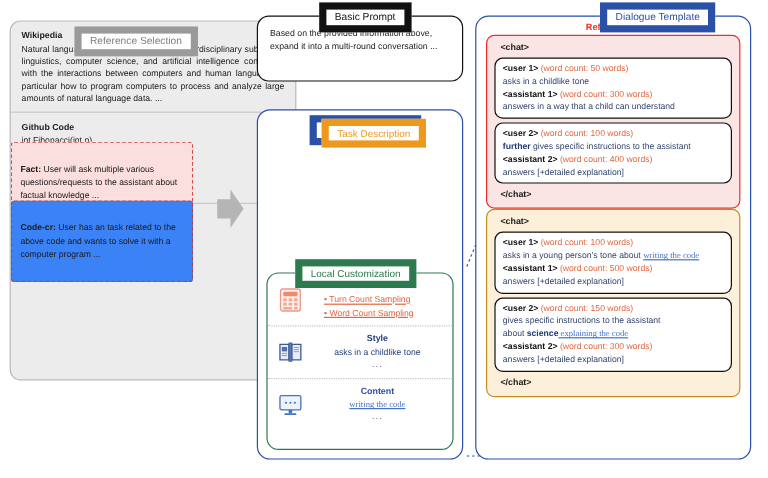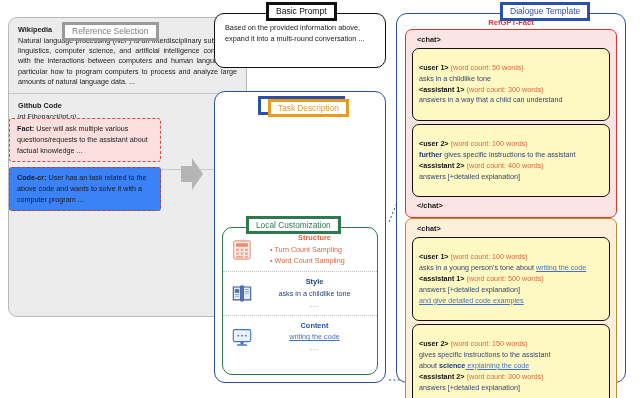--- a/index.html
+++ b/index.html
@@ -18,7 +18,7 @@
   .tab{
     position:absolute;
     background:#ffffff;
-    border:3px solid #0f766e;
+    border:6px solid #0f766e;
     padding:1px 7px;
     font-size:8.5px;
     white-space:nowrap;

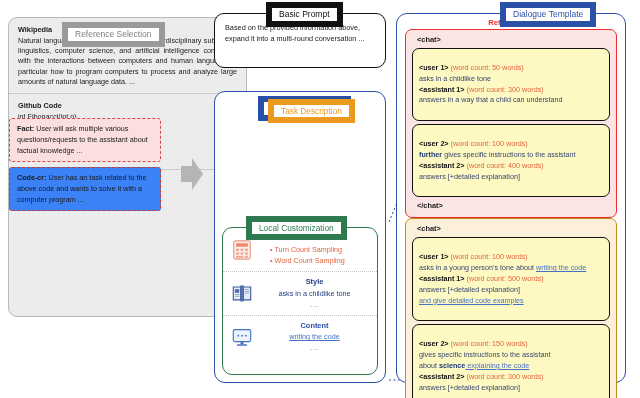--- a/index.html
+++ b/index.html
@@ -112,8 +112,8 @@
   .tmpl-box.code{background:#fdf0db;border:1.4px solid #bf8f1e;}
   .chat-tag{font-weight:bold;font-size:7.4px;padding:1px 0 2px 5px;}
   .turn{
-    background:#fef9c3;border:1.2px solid #111;border-radius:7px;
-    padding:14px 6px;margin:2px 0 3px 0;
+    background:#ffffff;border:1.2px solid #111;border-radius:7px;
+    padding:3px 6px;margin:2px 0 3px 0;
     font-size:7.2px;line-height:1.5;
   }
   .spk{font-weight:bold;color:#111;}

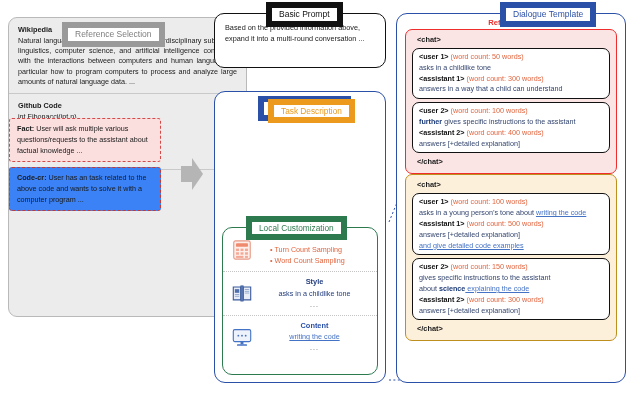--- a/index.html
+++ b/index.html
@@ -62,7 +62,7 @@
   #td-tab{left:268px;top:99px;color:#eb9a1e;border-color:#eb9a1e;font-size:8.3px;}
   .task-card{
     position:absolute;left:9px;width:152px;
-    border-radius:3px;box-sizing:border-box;padding:5px 7px;
+    border-radius:3px;box-sizing:border-box;padding:17px 7px;
     font-size:7.2px;line-height:1.5;
   }
   #task-fact{top:118px;background:#fbdede;border:1.2px dashed #d24a4a;}

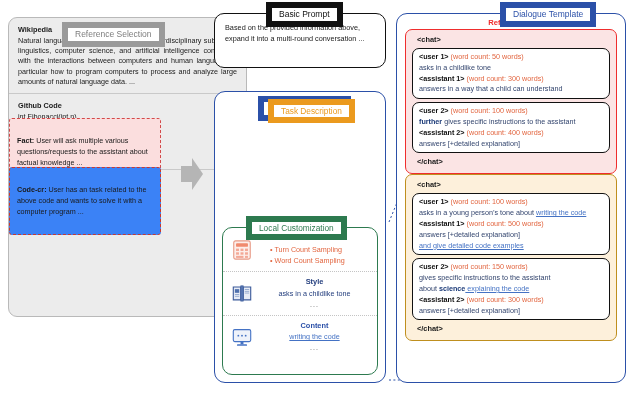--- a/index.html
+++ b/index.html
@@ -89,7 +89,7 @@
   .orange{color:#e2653f;}
   .blue{color:#2b50a8;}
   .navy{color:#26407f;}
-  .ul-blue{color:#4472c4;text-decoration:underline;}
+  .ul-blue{color:#4472c4;text-decoration:underline;font-family:Liberation Serif, serif;}
   .dots{display:block;font-size:7px;letter-spacing:1px;color:#555;}
 
   

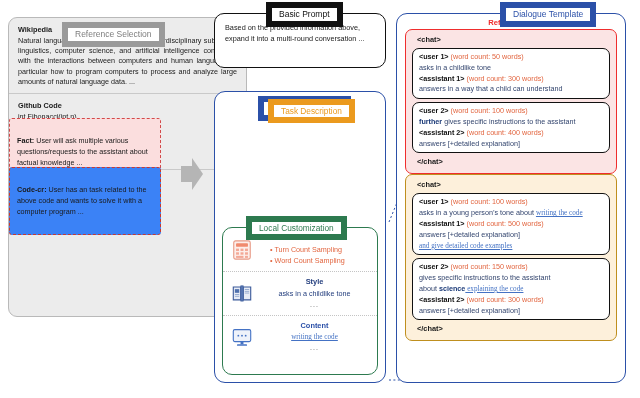--- a/index.html
+++ b/index.html
@@ -84,7 +84,7 @@
   .lc-text{flex:1;text-align:center;line-height:1.45;}
   .lc-head{font-weight:bold;font-size:7.4px;display:block;margin-bottom:1px;}
   .bullets{list-style:none;margin:0;padding:0;text-align:left;padding-left:10px;}
-  .bullets li{font-size:7.2px;line-height:1.5;}
+  .bullets li{font-size:7.2px;line-height:1.5;text-decoration:underline;}
   .bullets li::before{content:"\2022  ";}
   .orange{color:#e2653f;}
   .blue{color:#2b50a8;}

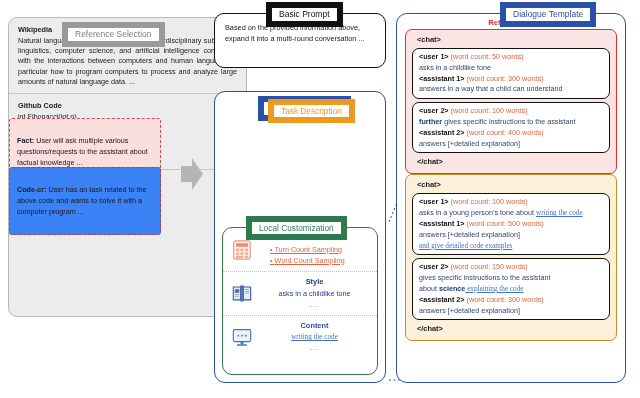--- a/index.html
+++ b/index.html
@@ -286,7 +286,6 @@
         <span class="wc">(word count: 500 words)</span>
       </div>
       <div class="desc">answers [+detailed explanation]</div>
-      <div class="ul-blue">and give detailed code examples</div>
     </div>
 
     <div class="turn">

